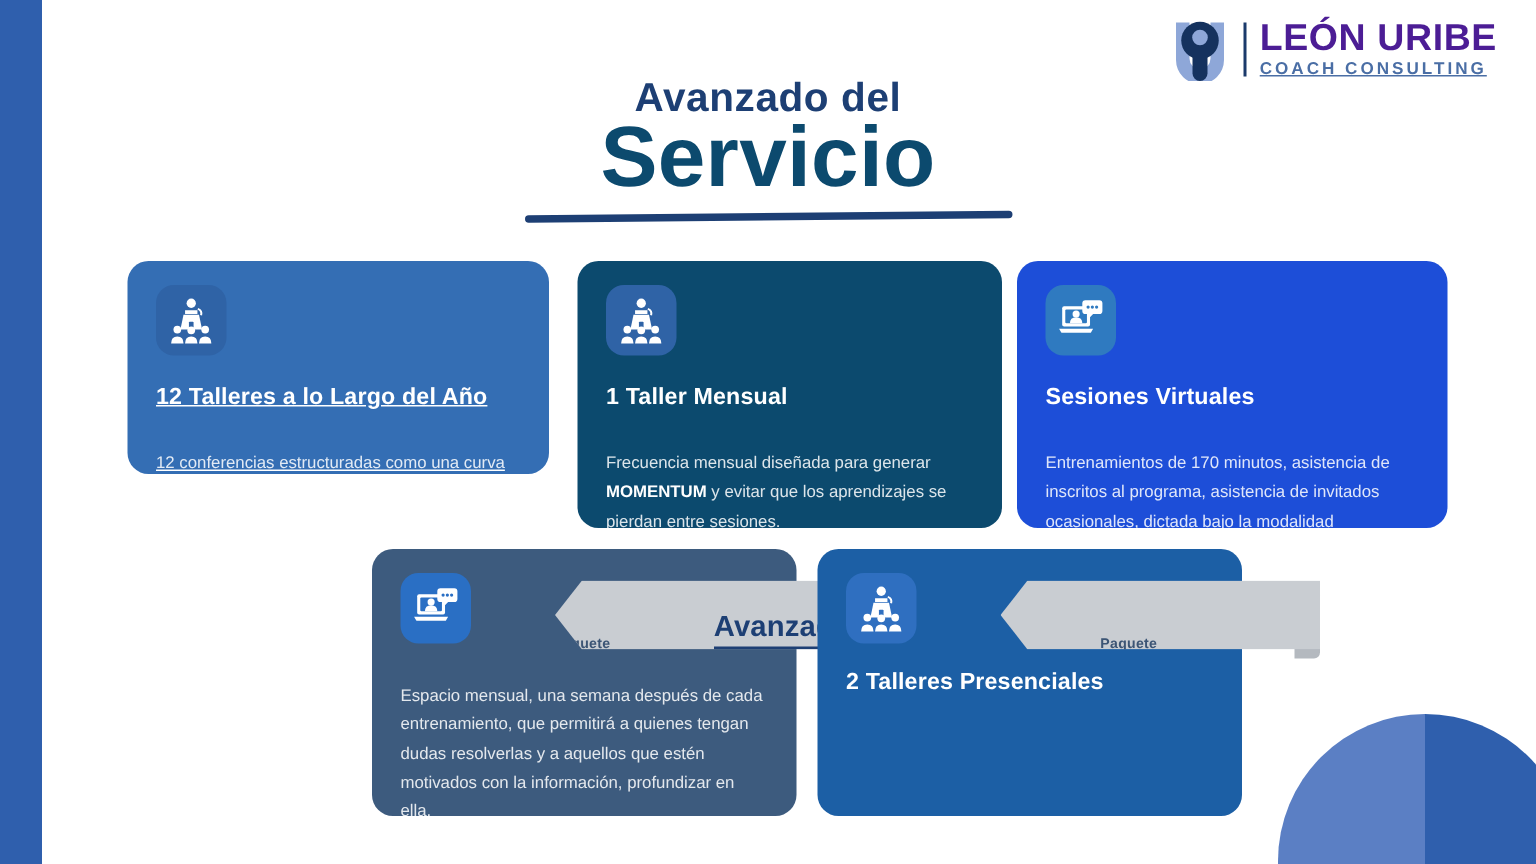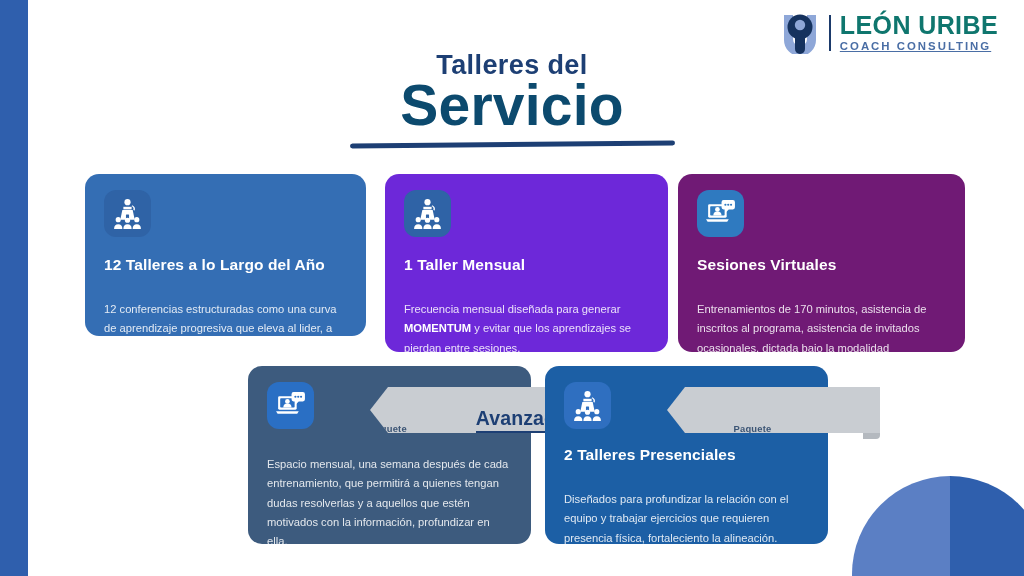--- a/index.html
+++ b/index.html
@@ -53,7 +53,7 @@
   .logo-name {
     font-size: 25px;
     font-weight: bold;
-    color: #0f766e;
+    color: #4c1d95;
     letter-spacing: 0.4px;
   }
   .logo-sub {

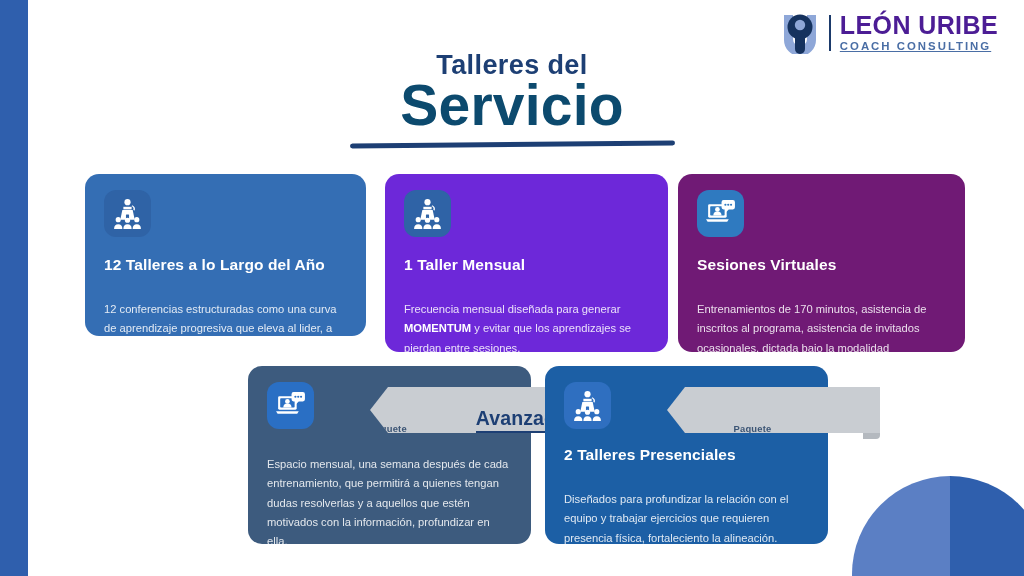--- a/index.html
+++ b/index.html
@@ -216,7 +216,7 @@
 </div>
 
 <div class="title-block">
-  <div class="title-small">Talleres del</div>
+  <div class="title-small">Avanzado del</div>
   <div class="title-big">Servicio</div>
   <div class="title-rule"></div>
 </div>

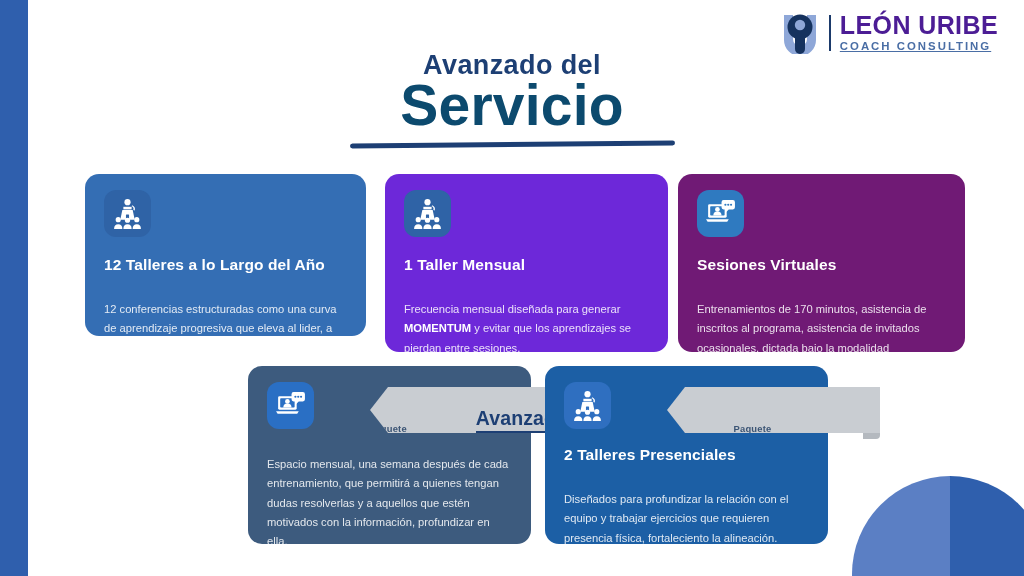--- a/index.html
+++ b/index.html
@@ -125,7 +125,7 @@
   .card p b { font-weight: bold; color: #ffffff; }
 
   
-  #card-1 { left: 85px;  top: 174px; width: 281px; height: 162px; background: #346eb4; }
+  #card-1 { left: 85px;  top: 174px; width: 281px; height: 142px; background: #346eb4; text-decoration: underline; }
   #card-1 .icon-tile { background: #2f63a6; }
 
   #card-2 { left: 385px; top: 174px; width: 283px; height: 178px; background: #6d28d9; }

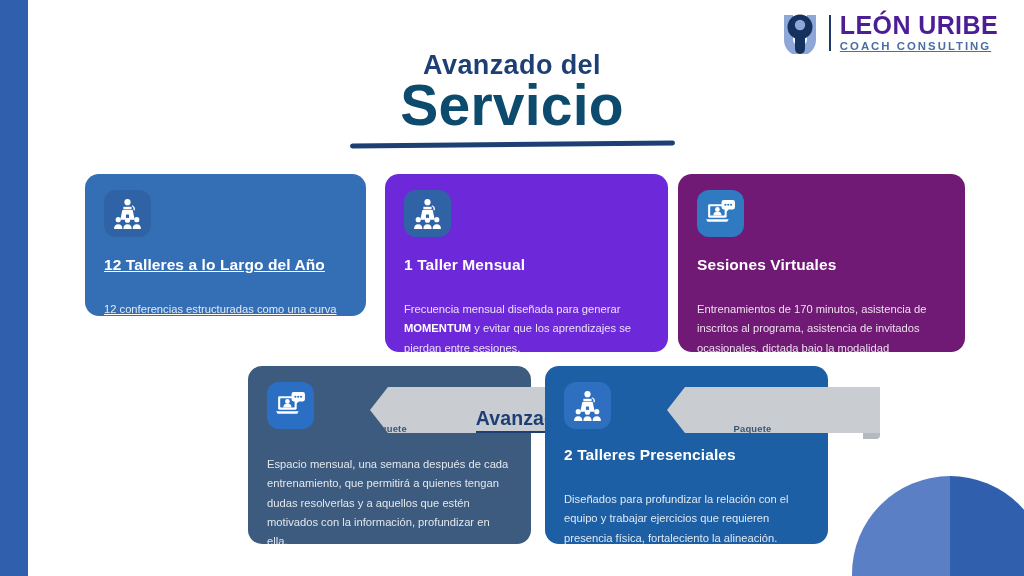--- a/index.html
+++ b/index.html
@@ -128,7 +128,7 @@
   #card-1 { left: 85px;  top: 174px; width: 281px; height: 142px; background: #346eb4; text-decoration: underline; }
   #card-1 .icon-tile { background: #2f63a6; }
 
-  #card-2 { left: 385px; top: 174px; width: 283px; height: 178px; background: #6d28d9; }
+  #card-2 { left: 385px; top: 174px; width: 283px; height: 178px; background: #0c4a6e; }
   #card-2 .icon-tile { background: #2f63a6; }
 
   #card-3 { left: 678px; top: 174px; width: 287px; height: 178px; background: #701a75; }

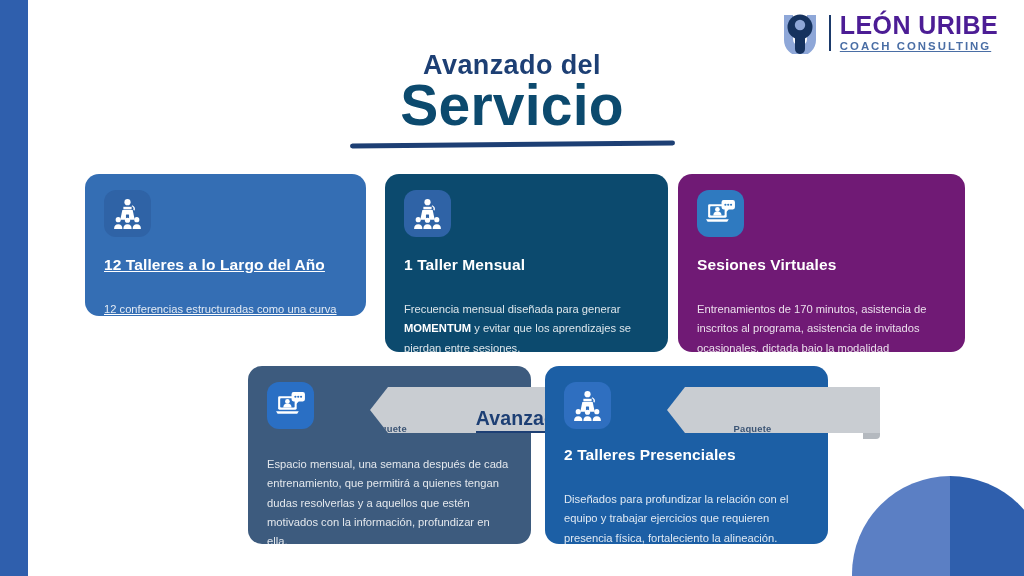--- a/index.html
+++ b/index.html
@@ -131,7 +131,7 @@
   #card-2 { left: 385px; top: 174px; width: 283px; height: 178px; background: #0c4a6e; }
   #card-2 .icon-tile { background: #2f63a6; }
 
-  #card-3 { left: 678px; top: 174px; width: 287px; height: 178px; background: #701a75; }
+  #card-3 { left: 678px; top: 174px; width: 287px; height: 178px; background: #1d4ed8; }
   #card-3 .icon-tile { background: #2f7ac0; }
 
   

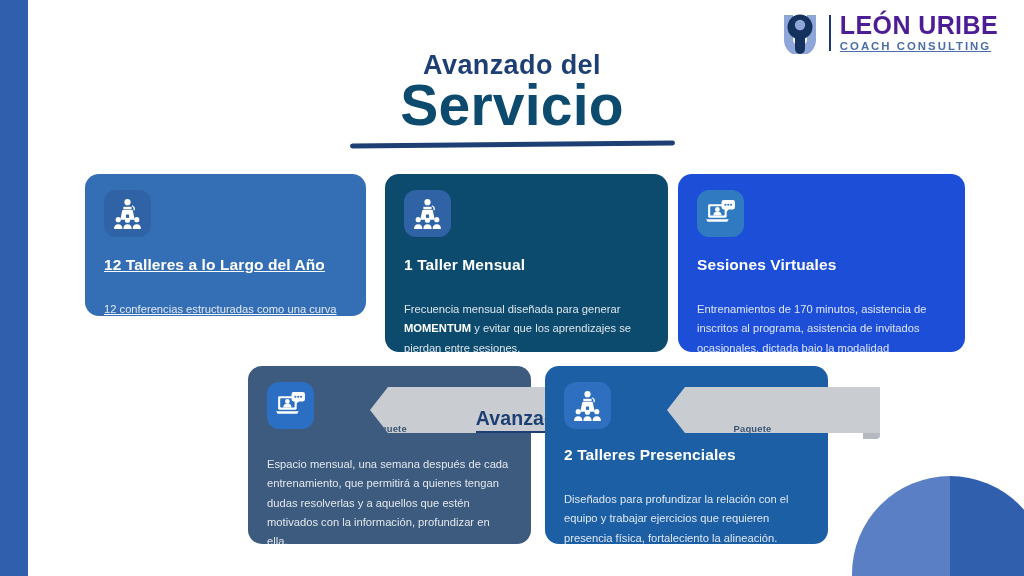--- a/index.html
+++ b/index.html
@@ -322,7 +322,6 @@
     </svg>
   </div>
   <h3>2 Talleres Presenciales</h3>
-  <p>Diseñados para profundizar la relación con el equipo y trabajar ejercicios que requieren presencia física, fortaleciento la alineación.</p>
 </div>
 
 </body></html>

